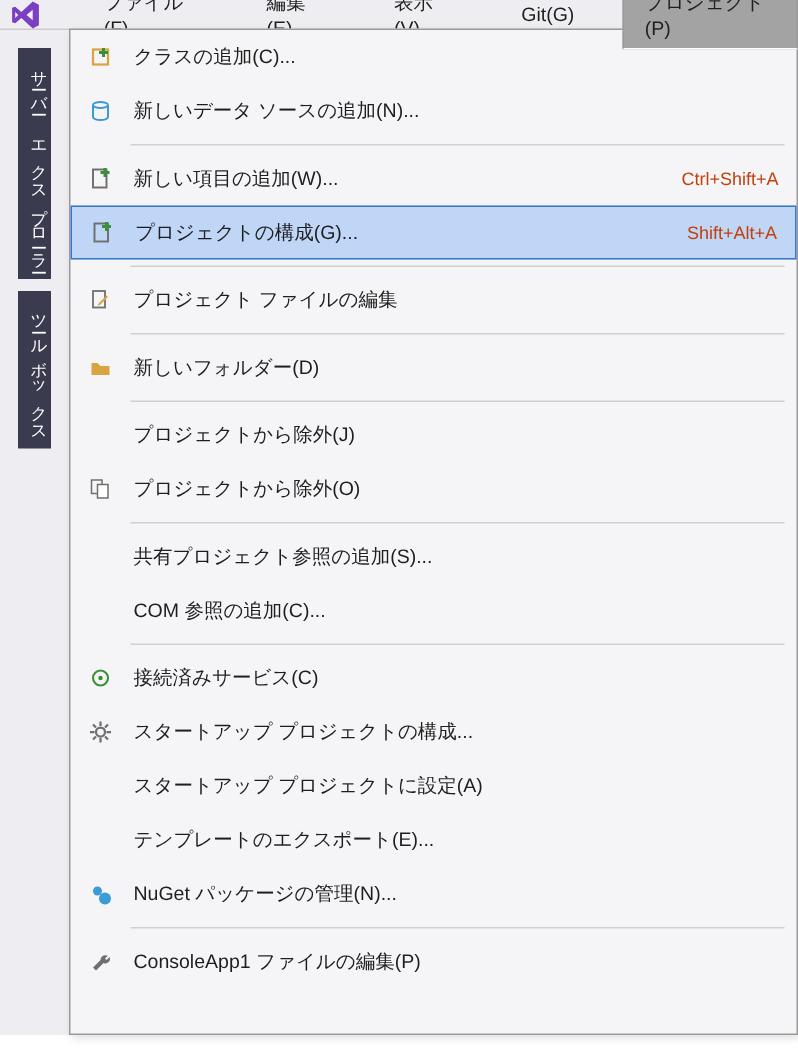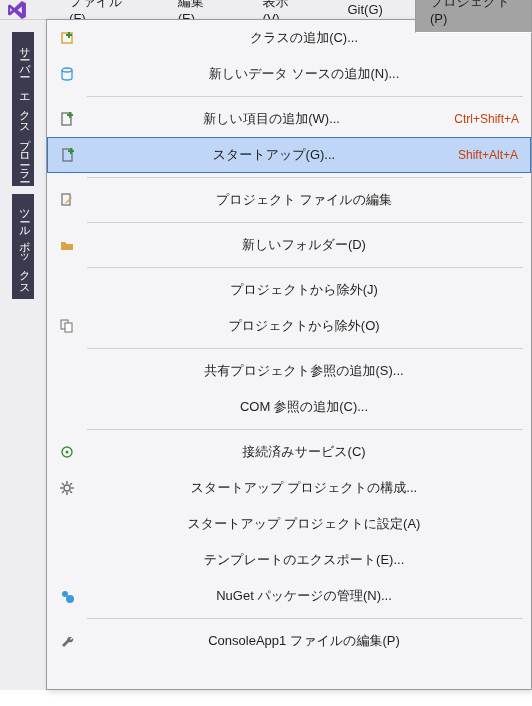--- a/index.html
+++ b/index.html
@@ -81,7 +81,6 @@
     align-items: center;
     height: 36px;
     padding: 0 12px 0 6px;
-    text-align: center;
   }
   .dd-item.selected {
     background: #c0d6f7;

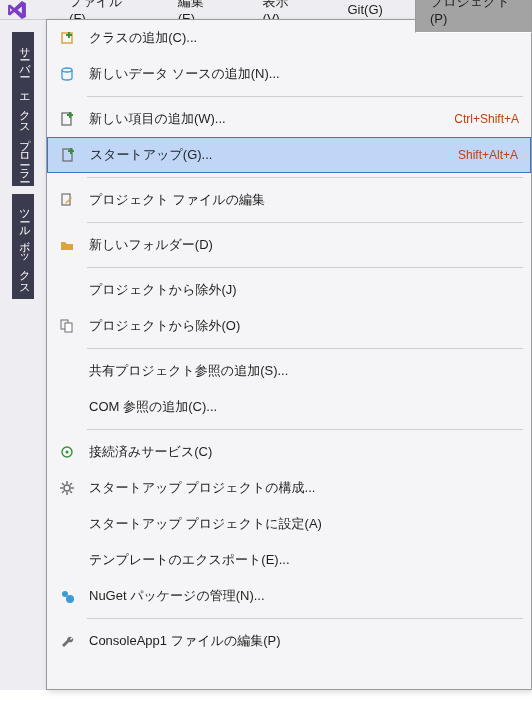--- a/index.html
+++ b/index.html
@@ -174,7 +174,7 @@
             <line x1="8" y1="4" x2="14" y2="4" stroke="#3a8f3a" stroke-width="2"></line>
           </svg>
         </span>
-        <span class="dd-label">スタートアップ(G)...</span>
+        <span class="dd-label">プロジェクトの構成(G)...</span>
         <span class="dd-shortcut">Shift+Alt+A</span>
       </div>
       <div class="dd-sep"></div>

